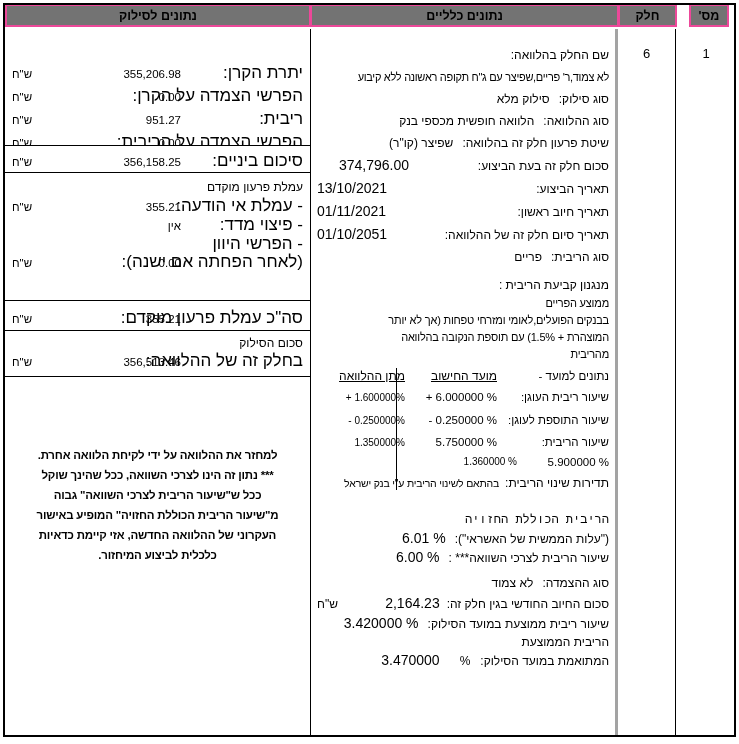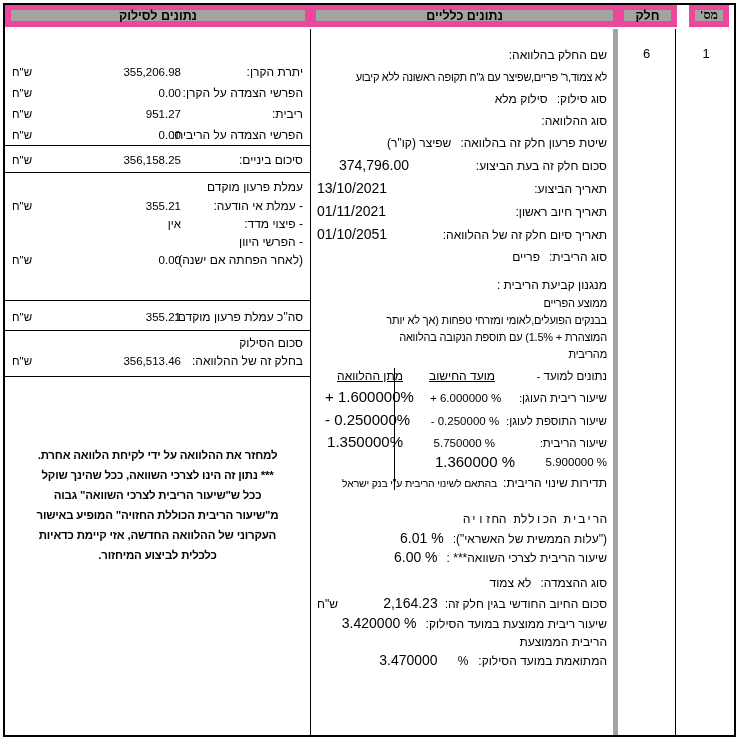--- a/index.html
+++ b/index.html
@@ -12,8 +12,8 @@
   .frame { position:absolute; left:3px; top:3px; width:733px; height:734px;
            border:2px solid #000; pointer-events:none; z-index:5; }
   
-  .hcell { position:absolute; top:4px; height:23px; background:#a3a3a3;
-           border:6px solid #ec4899; font-weight:bold; font-size:12.5px;
+  .hcell { position:absolute; top:4px; height:23px; background:#737373;
+           border:2px solid #ec4899; font-weight:bold; font-size:12.5px;
            display:flex; align-items:center; justify-content:center; }
   .h-settle  { left:5px;   width:306px; }
   .h-general { left:310px; width:309px; }

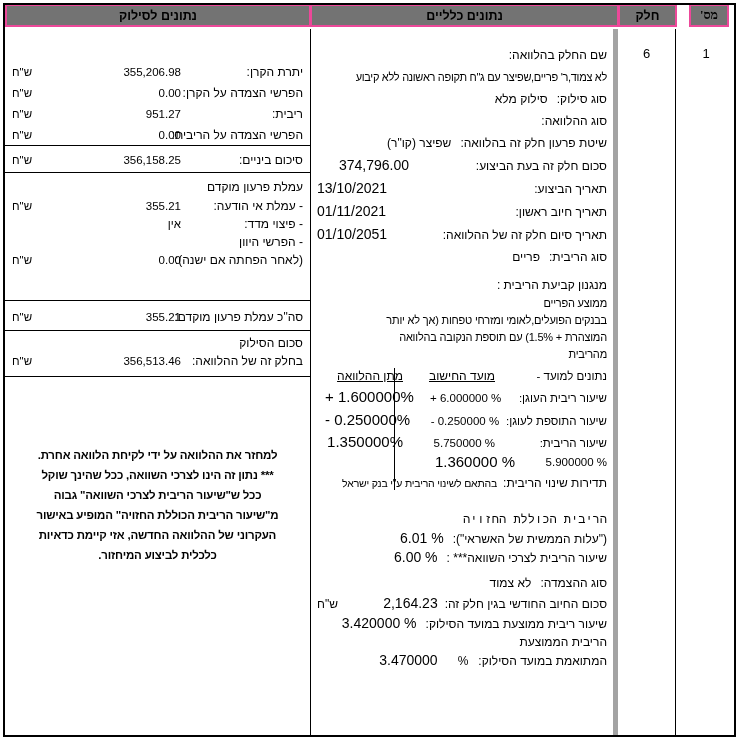--- a/index.html
+++ b/index.html
@@ -18,7 +18,7 @@
   .h-settle  { left:5px;   width:306px; }
   .h-general { left:310px; width:309px; }
   .h-part    { left:618px; width:59px;  }
-  .h-num     { left:689px; width:40px;font-family:Liberation Serif, serif;  }
+  .h-num     { left:689px; width:40px;  }
   
   .bodycol { position:absolute; top:29px; height:706px; background:#fff; }
   .c-settle  { left:5px;   width:305px; }

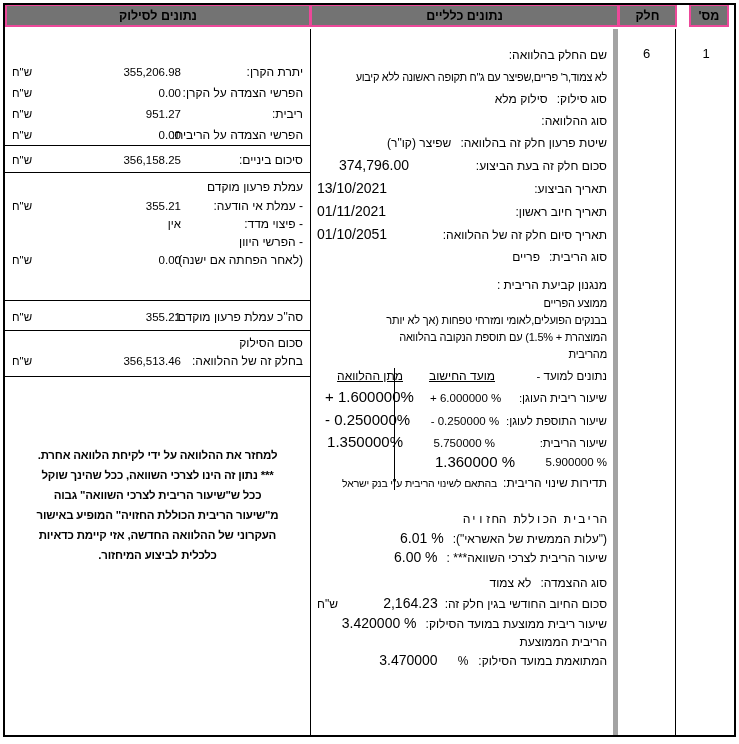--- a/index.html
+++ b/index.html
@@ -22,7 +22,7 @@
   
   .bodycol { position:absolute; top:29px; height:706px; background:#fff; }
   .c-settle  { left:5px;   width:305px; }
-  .c-general { left:310px; width:308px; border-left:1px solid #000; border-right:5px solid #a3a3a3; }
+  .c-general { left:310px; width:308px; border-left:1px solid #000; border-right:3px solid #a3a3a3; }
   .c-part    { left:618px; width:58px;  border-right:1px solid #000; }
   .c-num     { left:676px; width:60px;  }
   .cellnum { padding-top:17px; text-align:center; font-size:13px; }

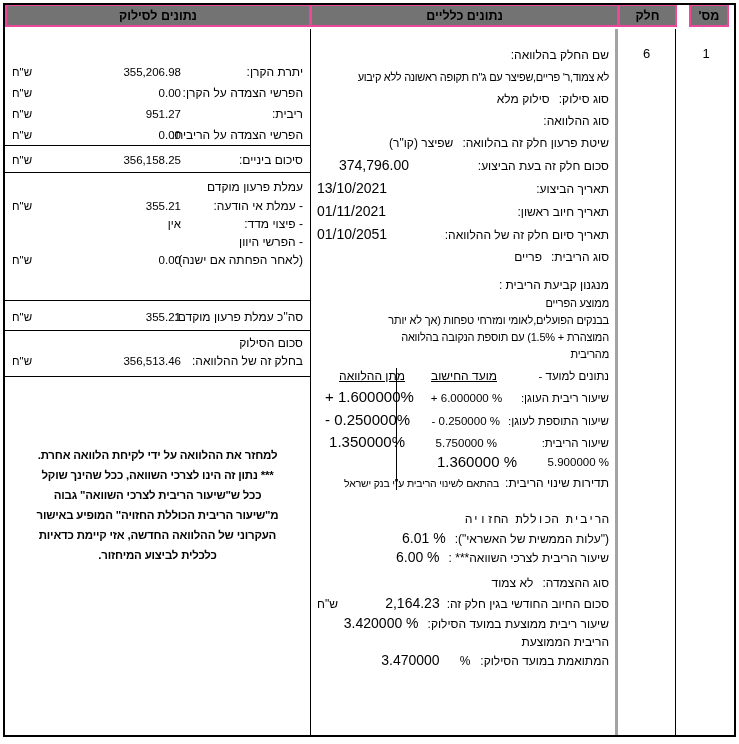--- a/index.html
+++ b/index.html
@@ -37,7 +37,7 @@
   .secF { height:358px; border-bottom:none; }
   .srow { display:flex; align-items:baseline; line-height:21px; }
   .secC .srow { line-height:18px; }
-  .srow .lbl { width:122px; white-space:nowrap; font-size:12px; }
+  .srow .lbl { width:122px; white-space:nowrap; font-size:17px; }
   .srow .val { flex:1; text-align:right; direction:ltr; unicode-bidi:isolate;
                font-size:11.5px; white-space:nowrap; }
   .srow .unit { width:36px; text-align:left; font-size:11.5px; }

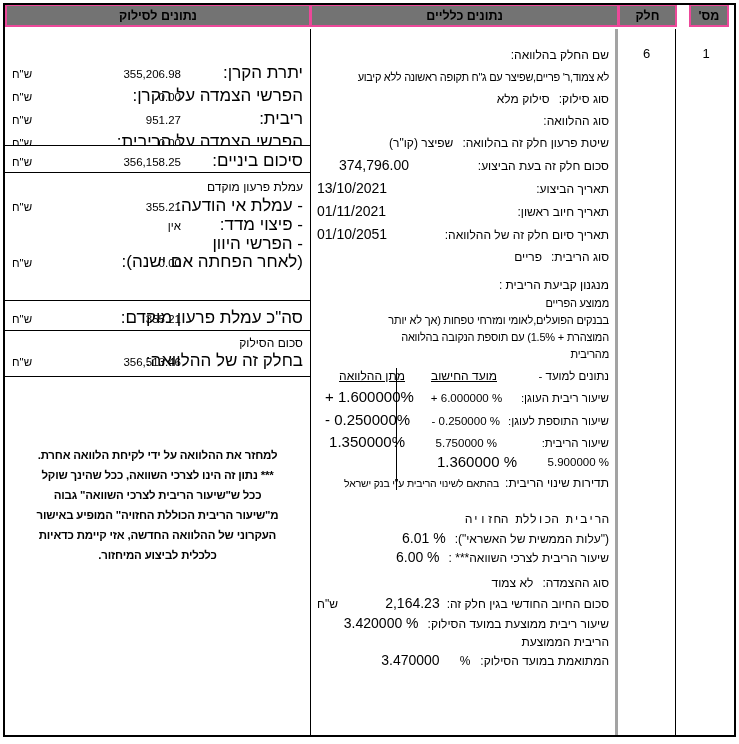--- a/index.html
+++ b/index.html
@@ -115,6 +115,7 @@
     </div>
     <div class="g g-inline">
       <span>סוג ההלוואה:</span>
+      <span>הלוואה חופשית מכספי בנק</span>
     </div>
     <div class="g g-inline">
       <span>שיטת פרעון חלק זה בהלוואה:</span>

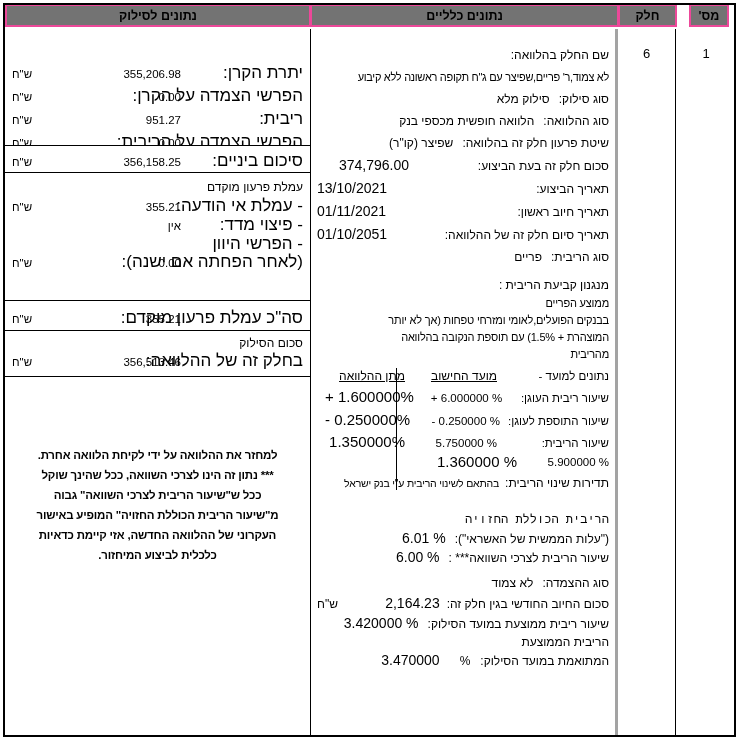--- a/index.html
+++ b/index.html
@@ -62,7 +62,7 @@
   .rt-row .calc { width:92px; text-align:right; direction:ltr; unicode-bidi:isolate;
                   font-size:11.5px; padding-left:12px; white-space:nowrap; }
   .rt-row .grant { flex:1; text-align:right; direction:ltr; unicode-bidi:isolate;
-                   font-size:15px; padding-left:8px; white-space:nowrap; }
+                   font-size:10px; padding-left:8px; white-space:nowrap; }
   .rt-head { line-height:20px; }
   .rt-head .uline { text-decoration:underline; direction:rtl; font-size:12px; }
   .rt-r3 { line-height:20px; }

